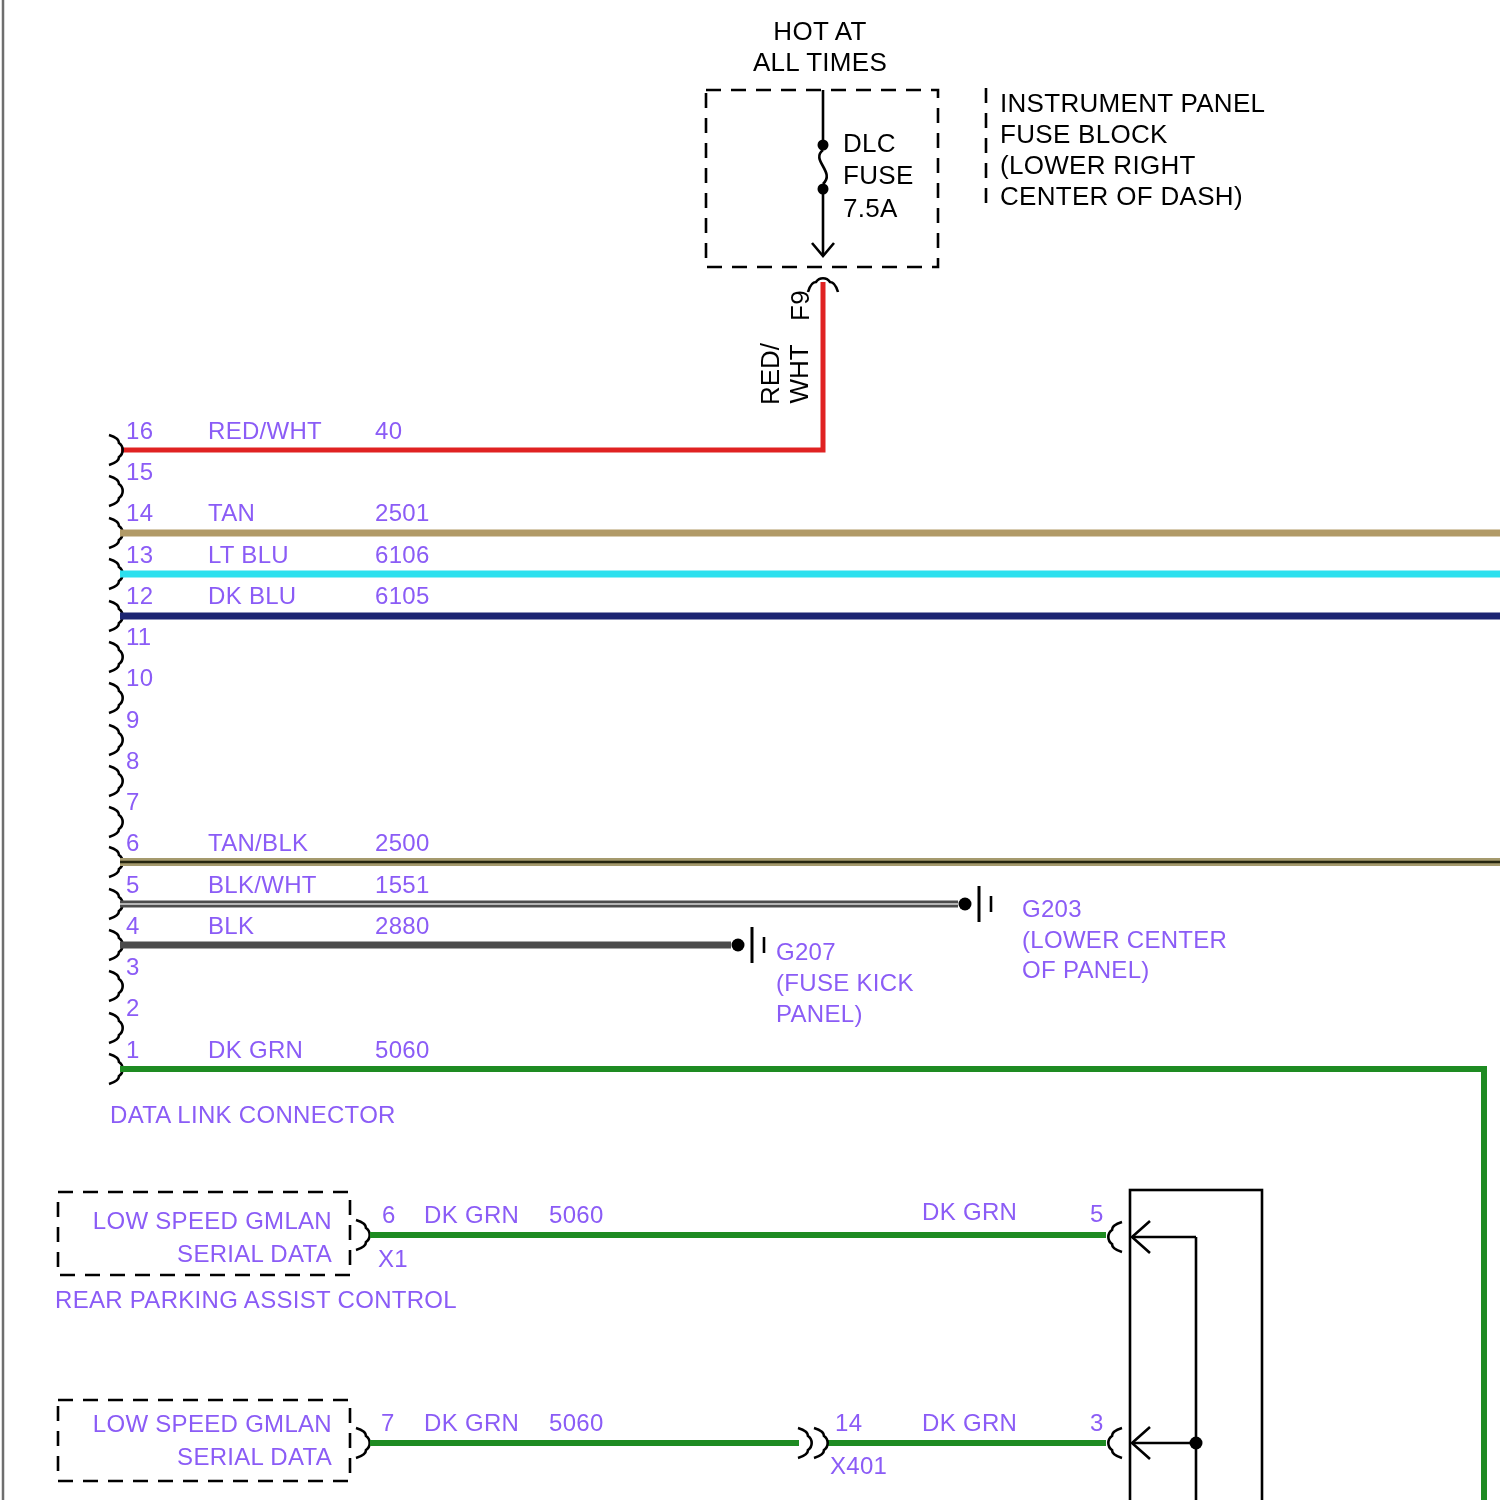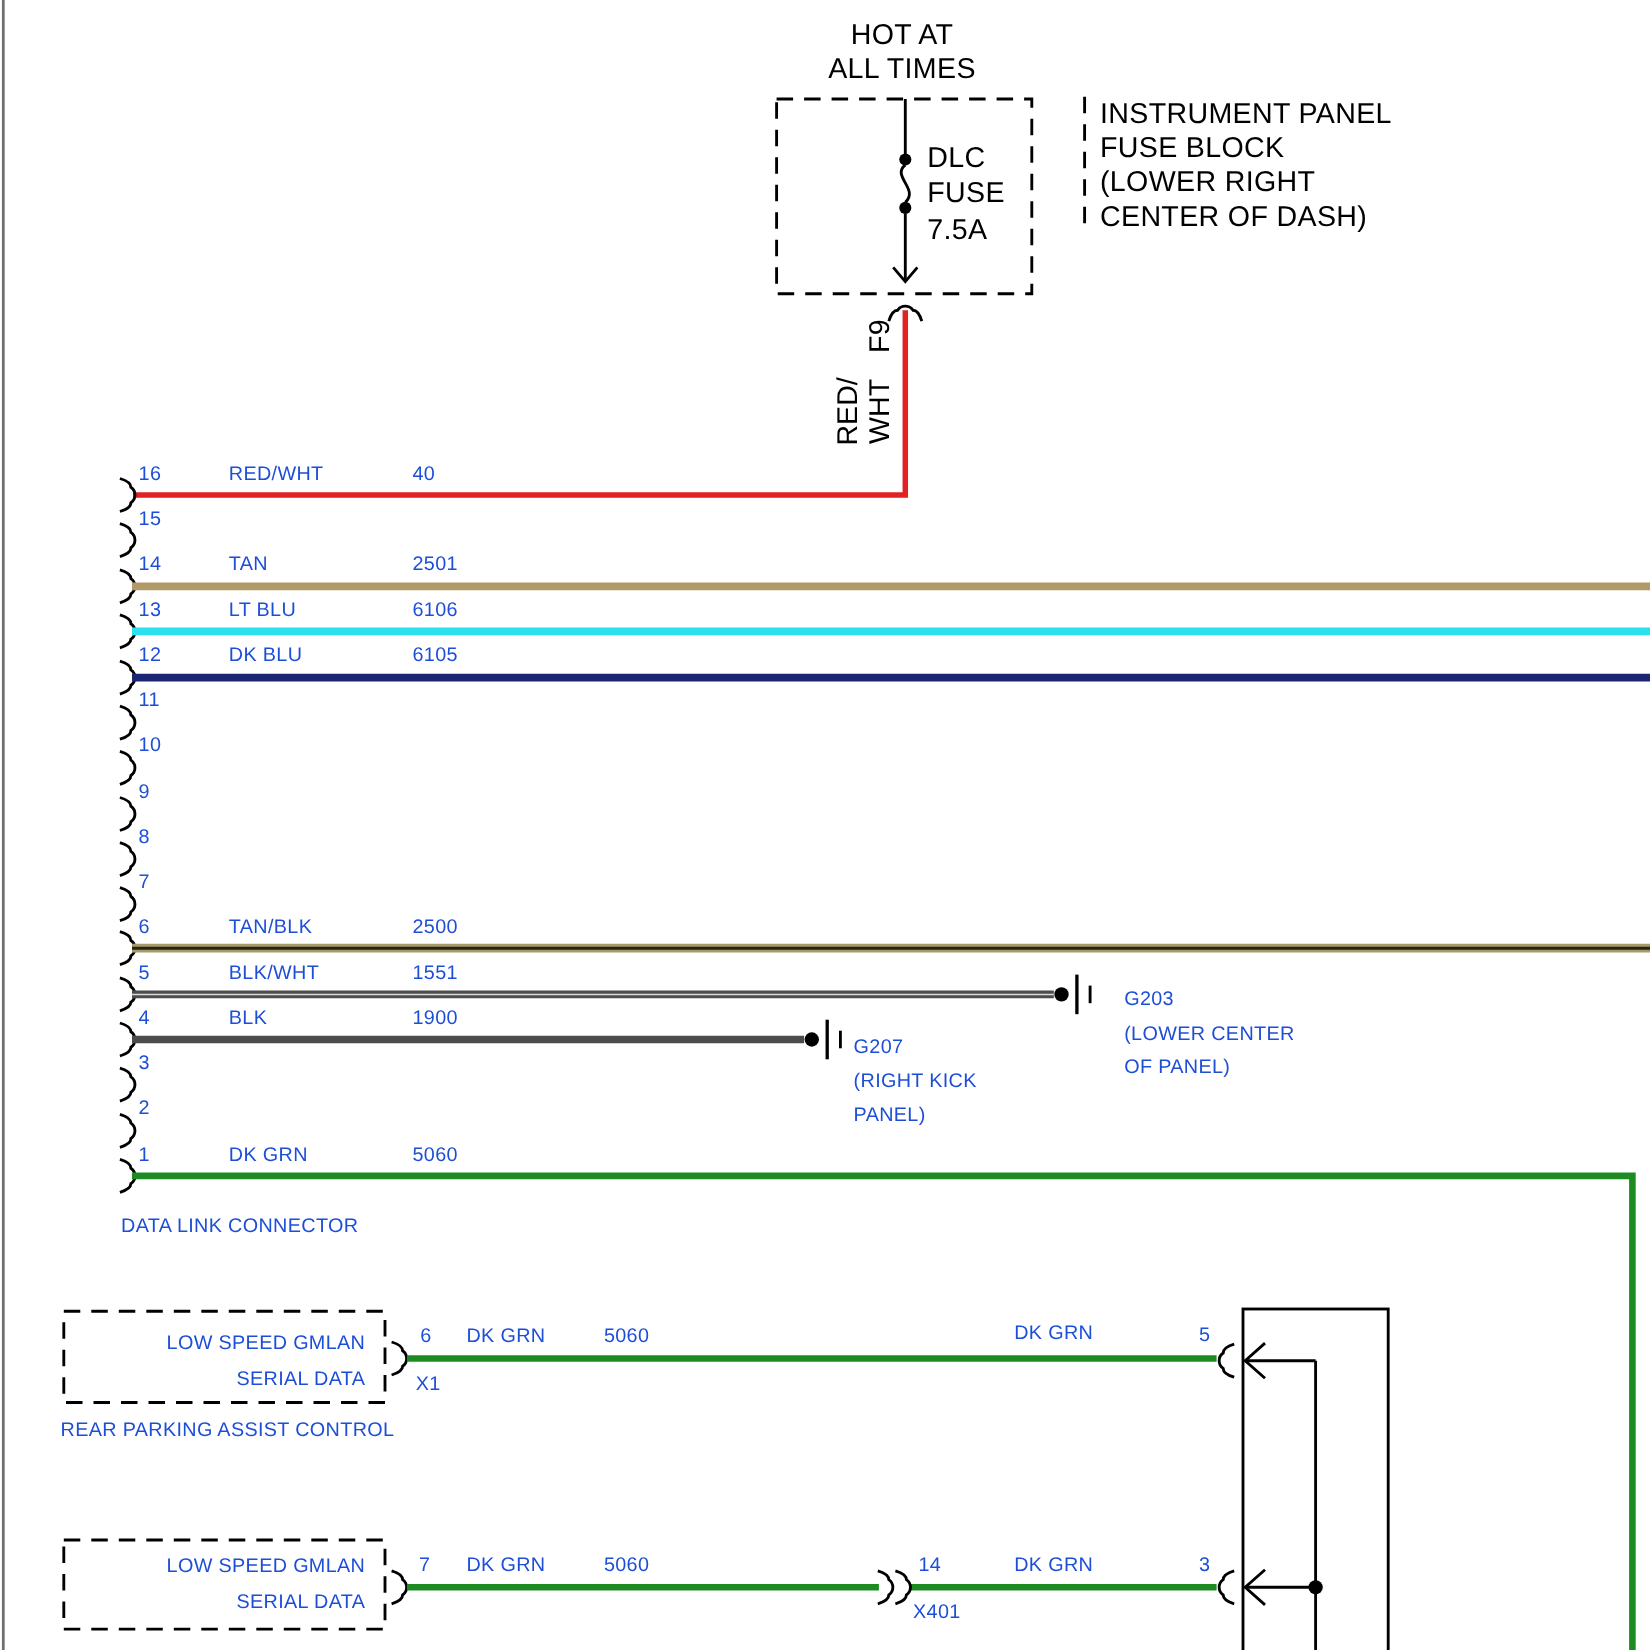--- a/index.html
+++ b/index.html
@@ -13,10 +13,10 @@
   }
   .lbl{
     position:absolute;
-    font-size:18px;
+    font-size:24px;
     line-height:31px;
     white-space:nowrap;
-    color:#1d4ed8;
+    color:#8b5cf6;
     letter-spacing:0.3px;
   }
   .lbl26{

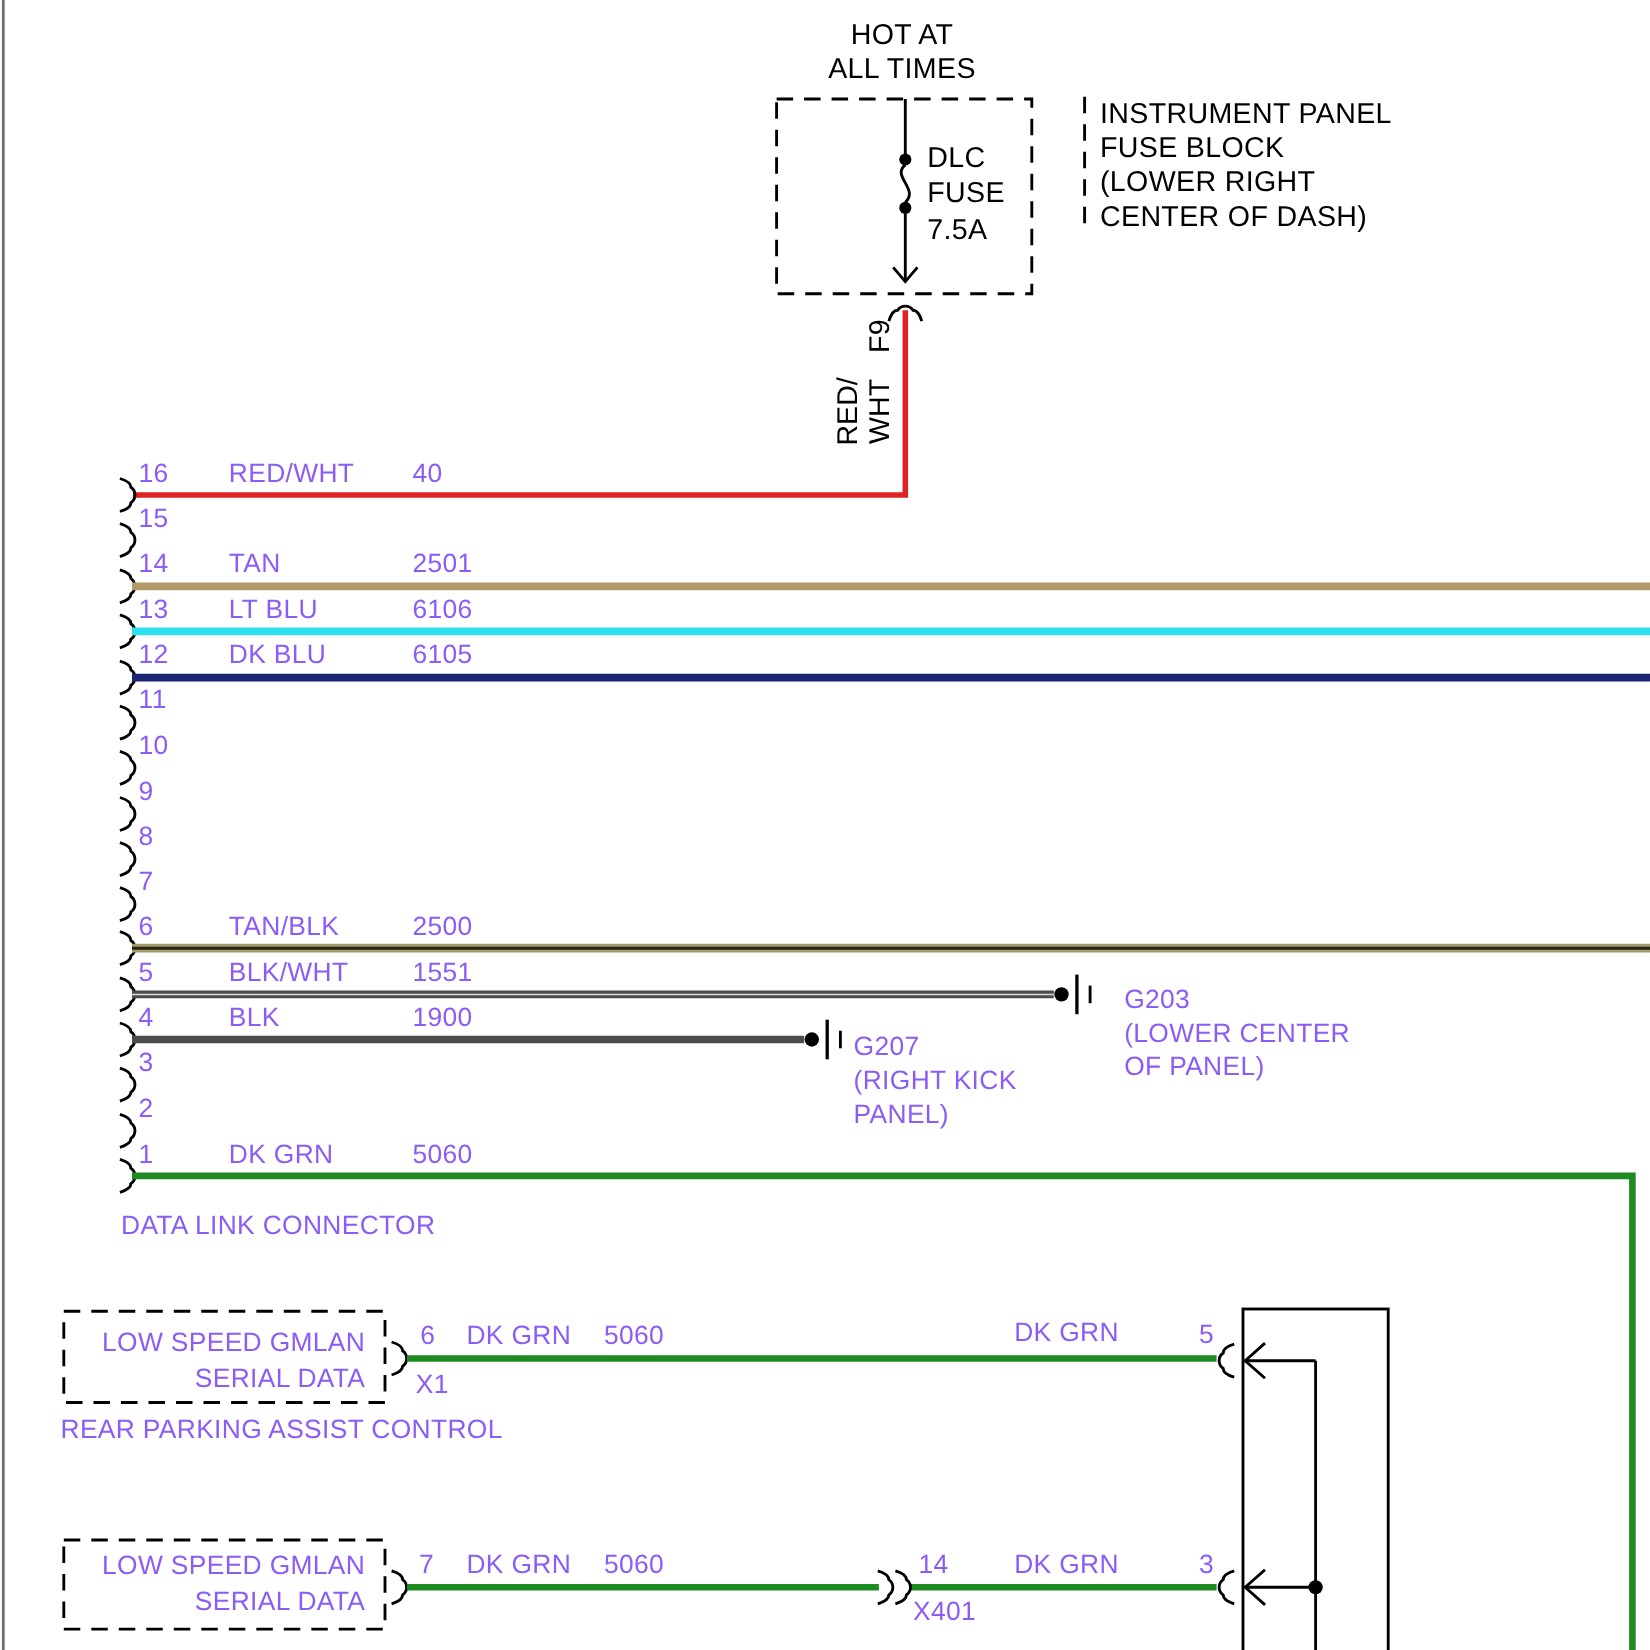--- a/index.html
+++ b/index.html
@@ -196,7 +196,7 @@
 
   <div class="lbl" style="left:126px;top:910px">4</div>
   <div class="lbl" style="left:208px;top:910px">BLK</div>
-  <div class="lbl" style="left:375px;top:910px">1900</div>
+  <div class="lbl" style="left:375px;top:910px">2880</div>
 
   <div class="lbl" style="left:126px;top:951px">3</div>
   <div class="lbl" style="left:126px;top:992px">2</div>

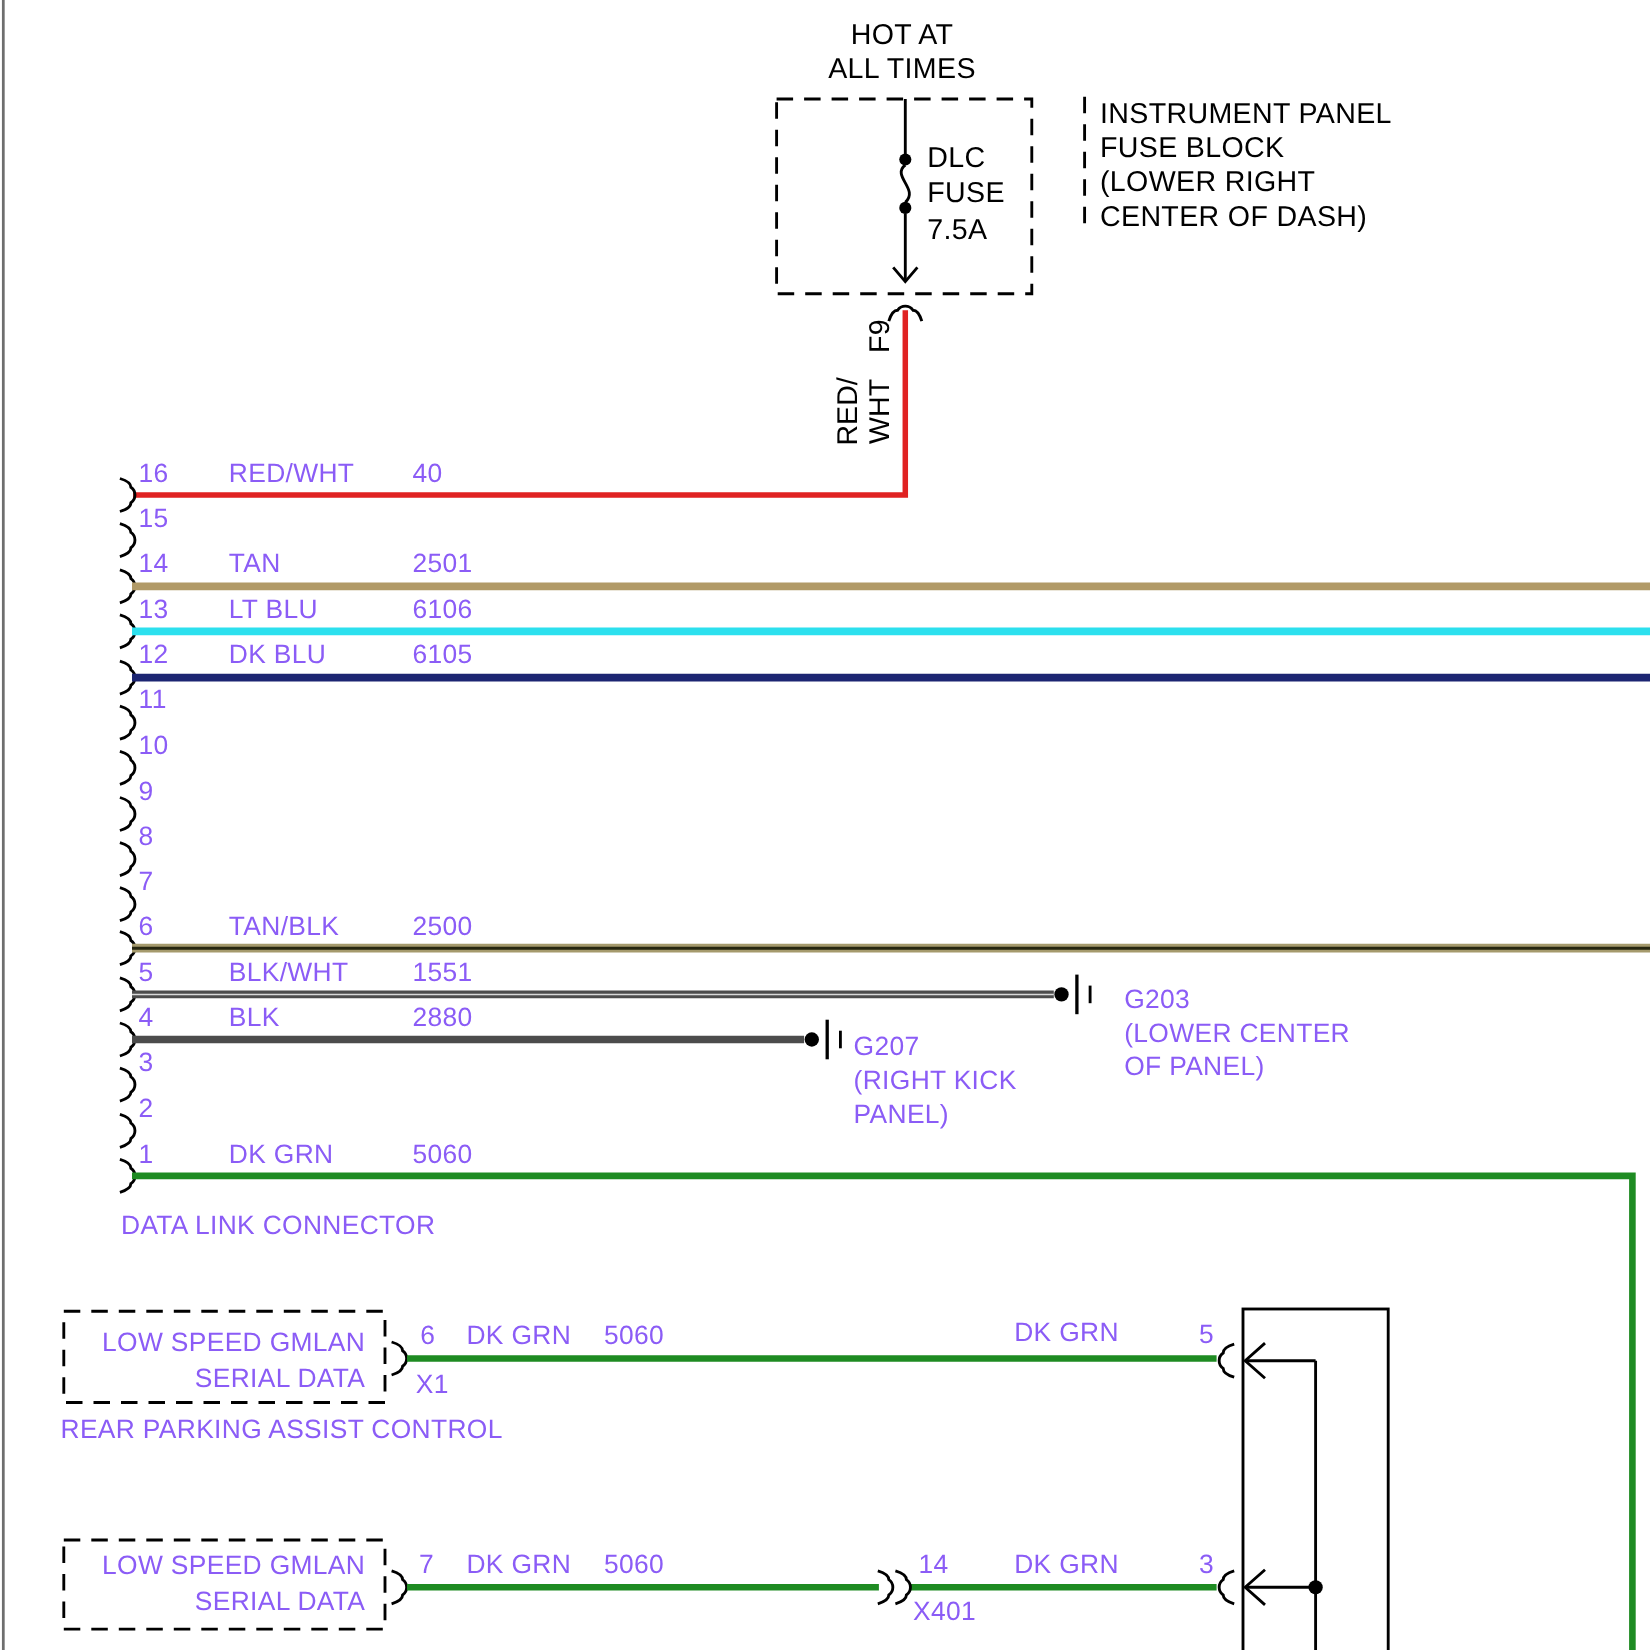--- a/index.html
+++ b/index.html
@@ -210,7 +210,7 @@
   <div class="lbl" style="left:1022px;top:954px">OF PANEL)</div>
 
   <div class="lbl" style="left:776px;top:936px">G207</div>
-  <div class="lbl" style="left:776px;top:967px">(RIGHT KICK</div>
+  <div class="lbl" style="left:776px;top:967px">(FUSE KICK</div>
   <div class="lbl" style="left:776px;top:998px">PANEL)</div>
 
   <div class="lbl" style="left:110px;top:1099px">DATA LINK CONNECTOR</div>

